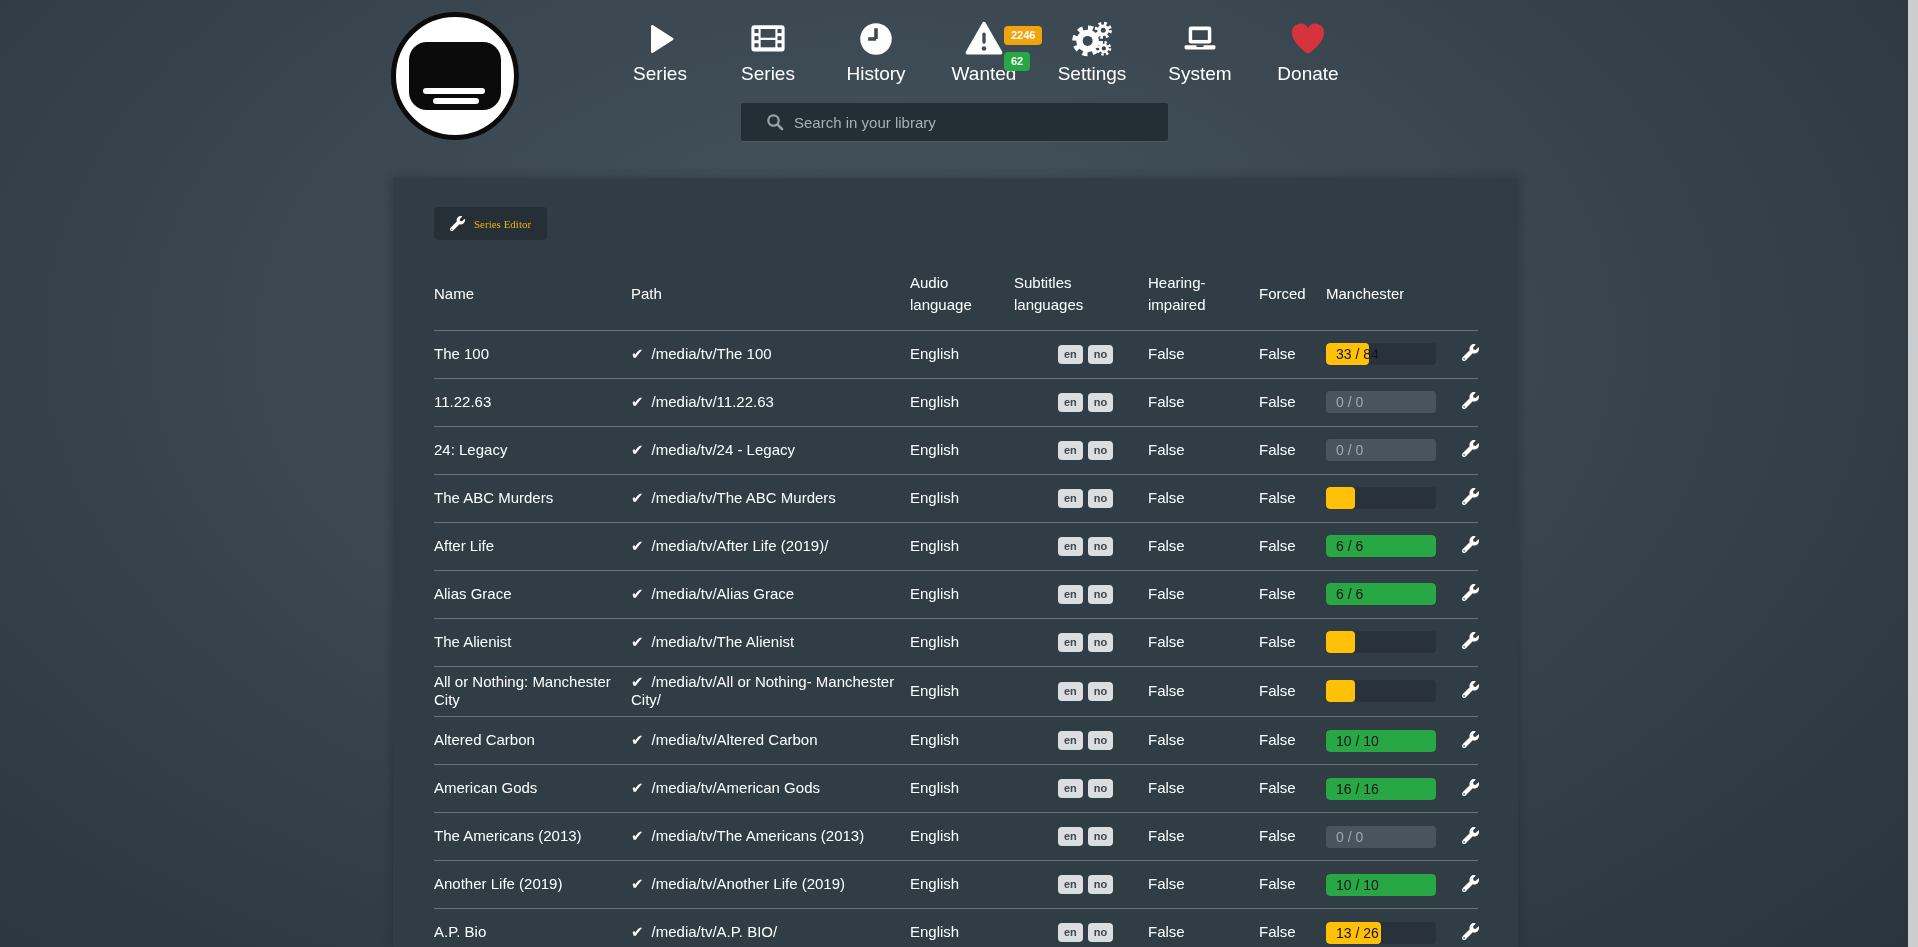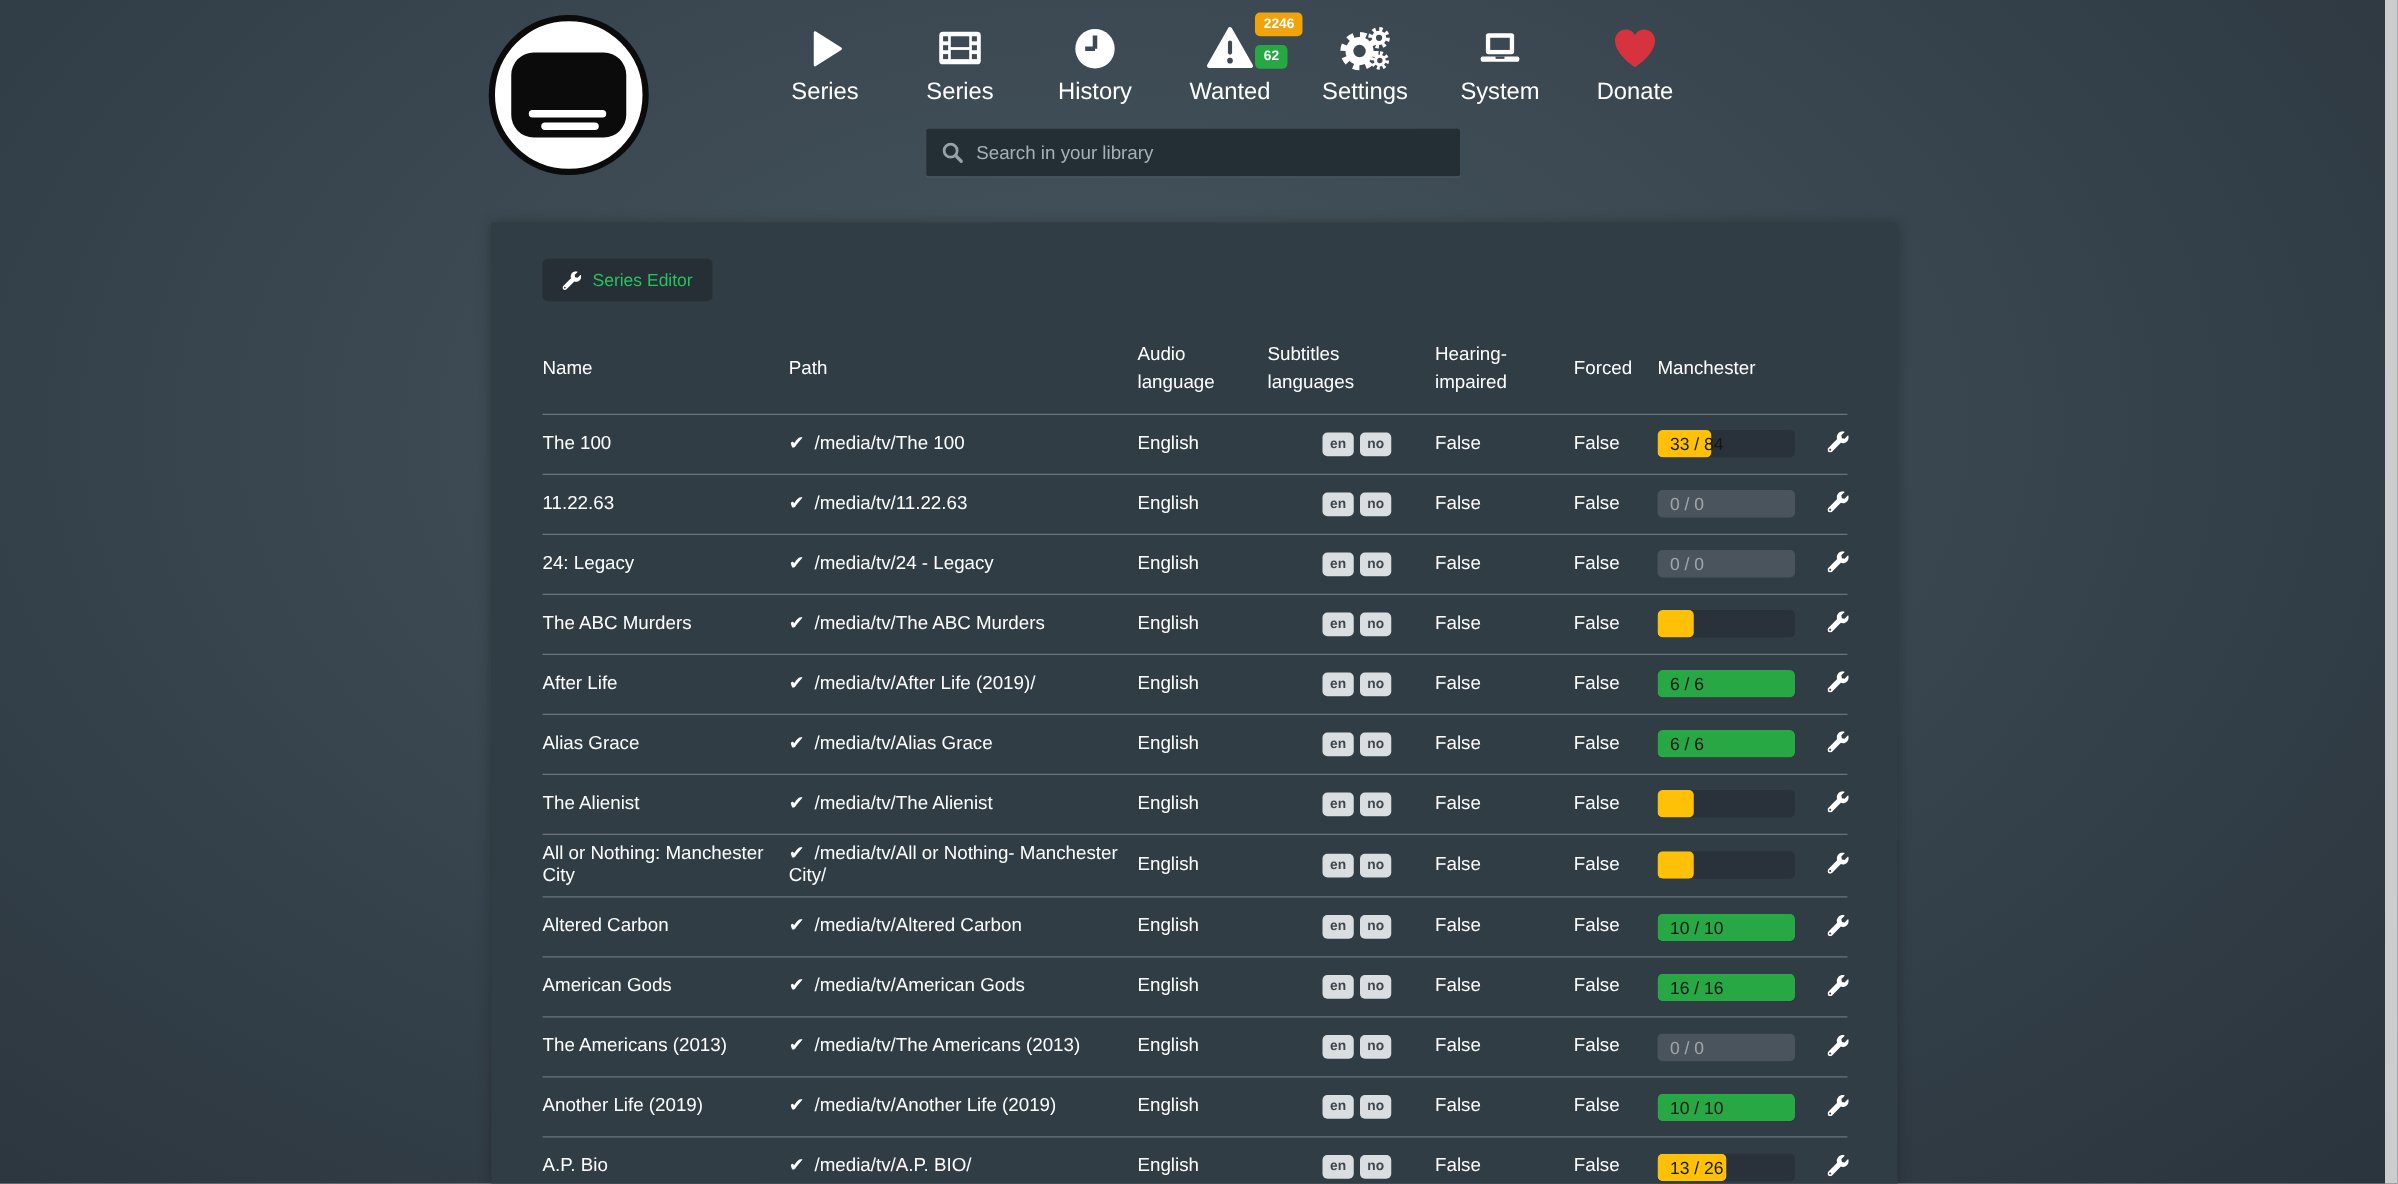--- a/index.html
+++ b/index.html
@@ -30,7 +30,7 @@
   .nav-icon{ height:46px; display:flex; align-items:center; justify-content:center; }
   .nav-label{ font-size:19px; margin-top:1px; }
   .nav-badge{ position:absolute; left:74px; padding:3px 7px; border-radius:4px;
-              font-size:11px; font-weight:bold; color:#fff; line-height:1.2; }
+              font-size:11px; font-weight:bold; color:#fff; line-height:1.2;margin-top:16px; }
   .badge-yellow{ top:-6px; background:#f0a30a; }
   .badge-green { top:20px; background:#28a745; }
 

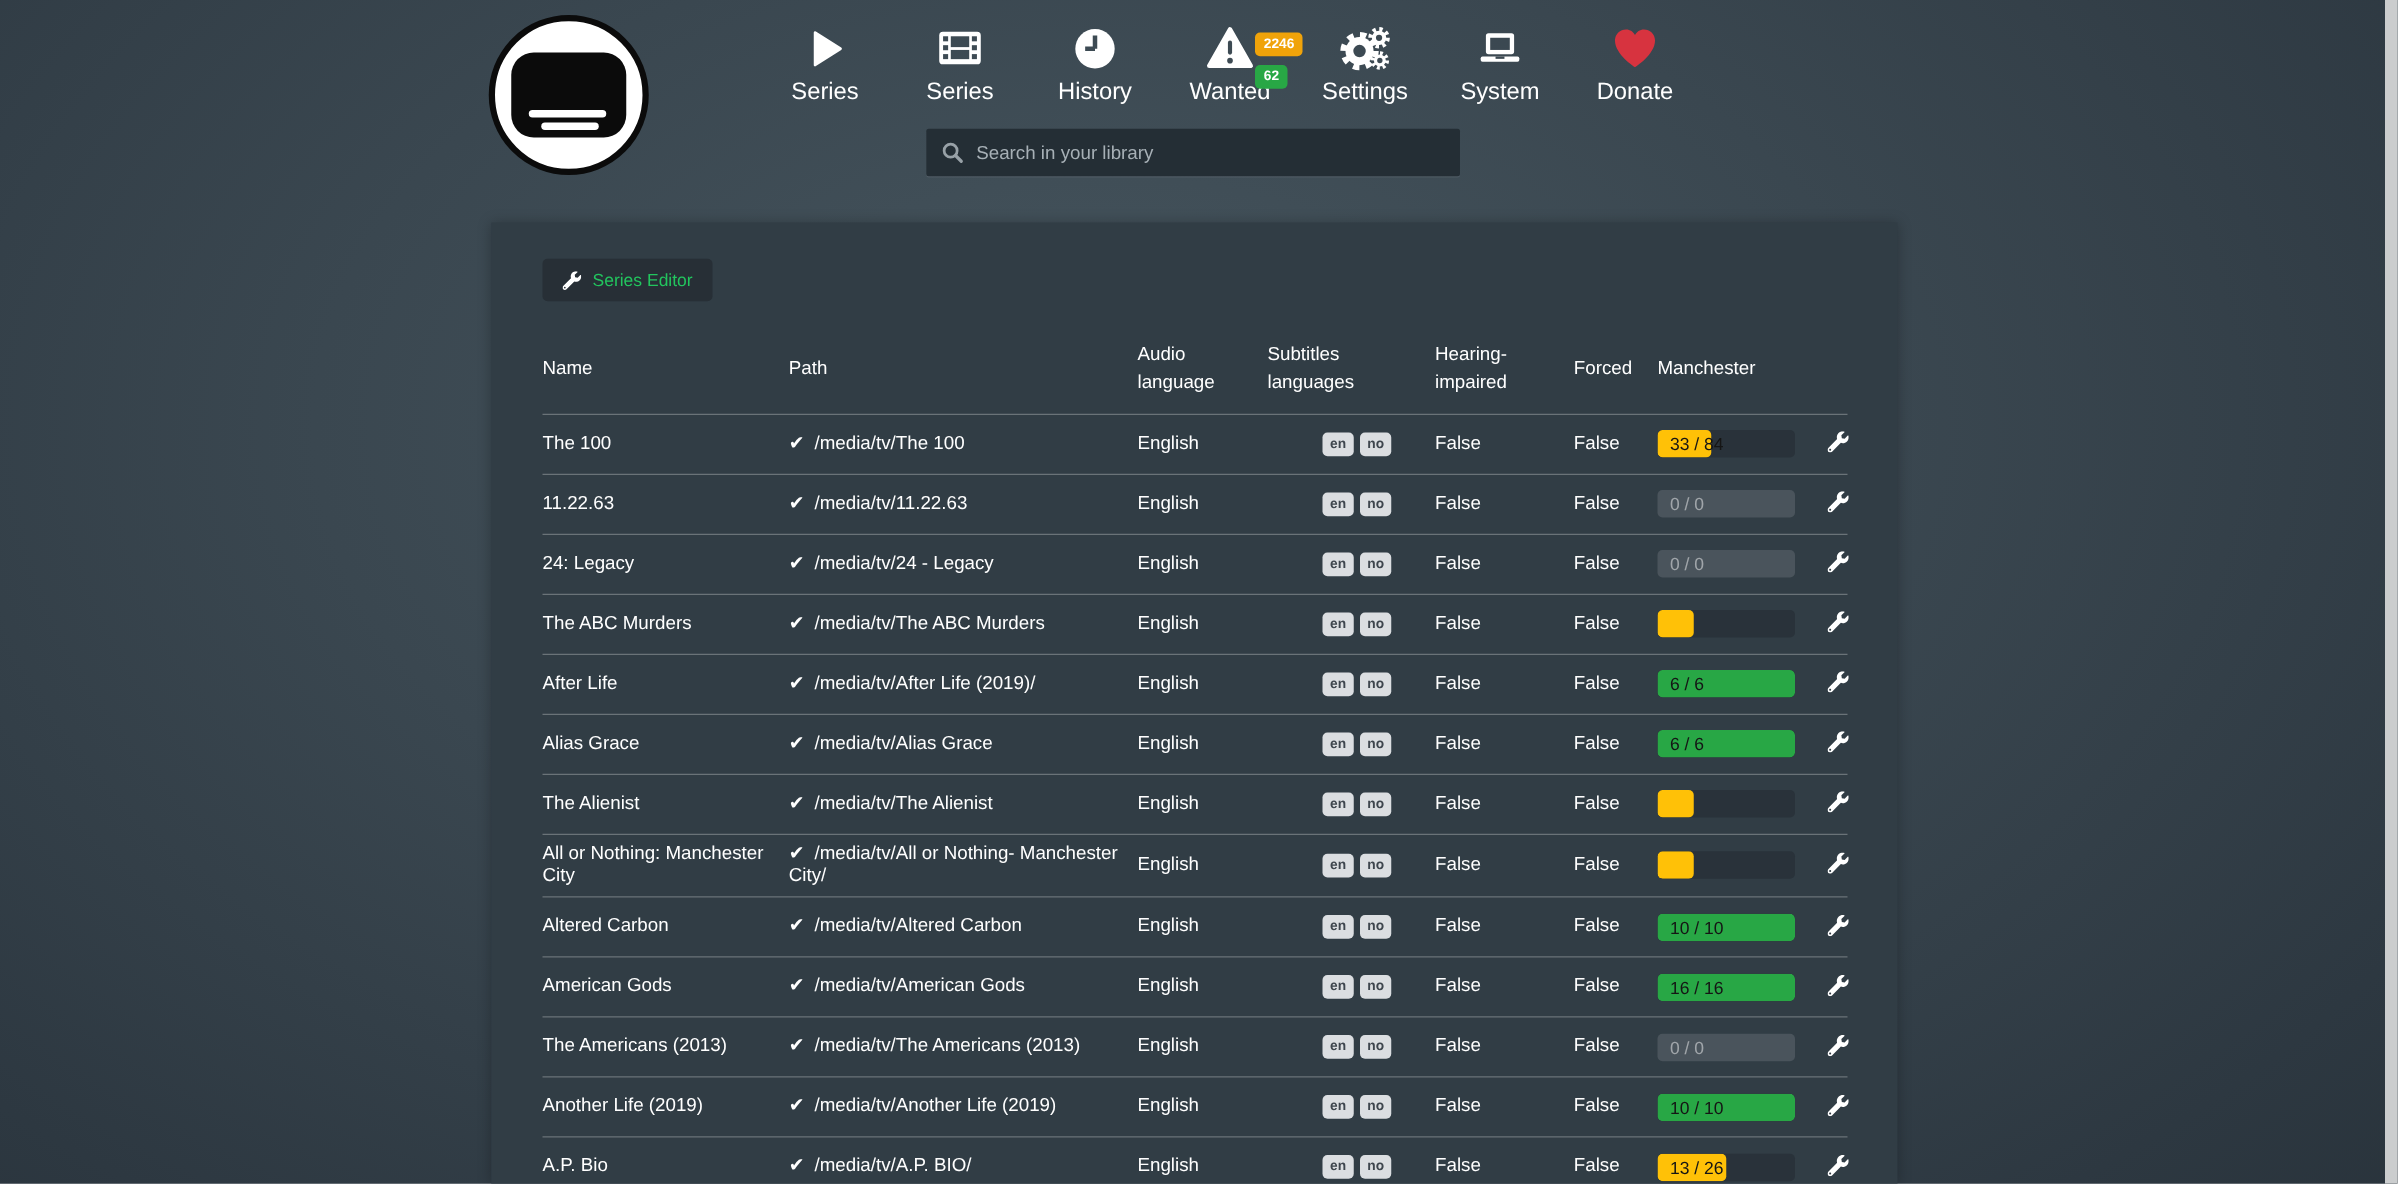--- a/index.html
+++ b/index.html
@@ -37,7 +37,7 @@
   
   .search-wrap{ position:absolute; left:741px; top:103px; width:427px; height:38px;
                 background:#242e35; border-radius:2px; display:flex; align-items:center;
-                padding:0 12px; box-shadow:0 1px 0 rgba(255,255,255,0.08); }
+                padding:0 25px; box-shadow:0 1px 0 rgba(255,255,255,0.08); }
   .search-wrap svg{ flex:0 0 auto; }
   .search-input{ flex:1; background:transparent; border:none; outline:none;
                  color:#cfd6da; font-size:15px; margin-left:10px;

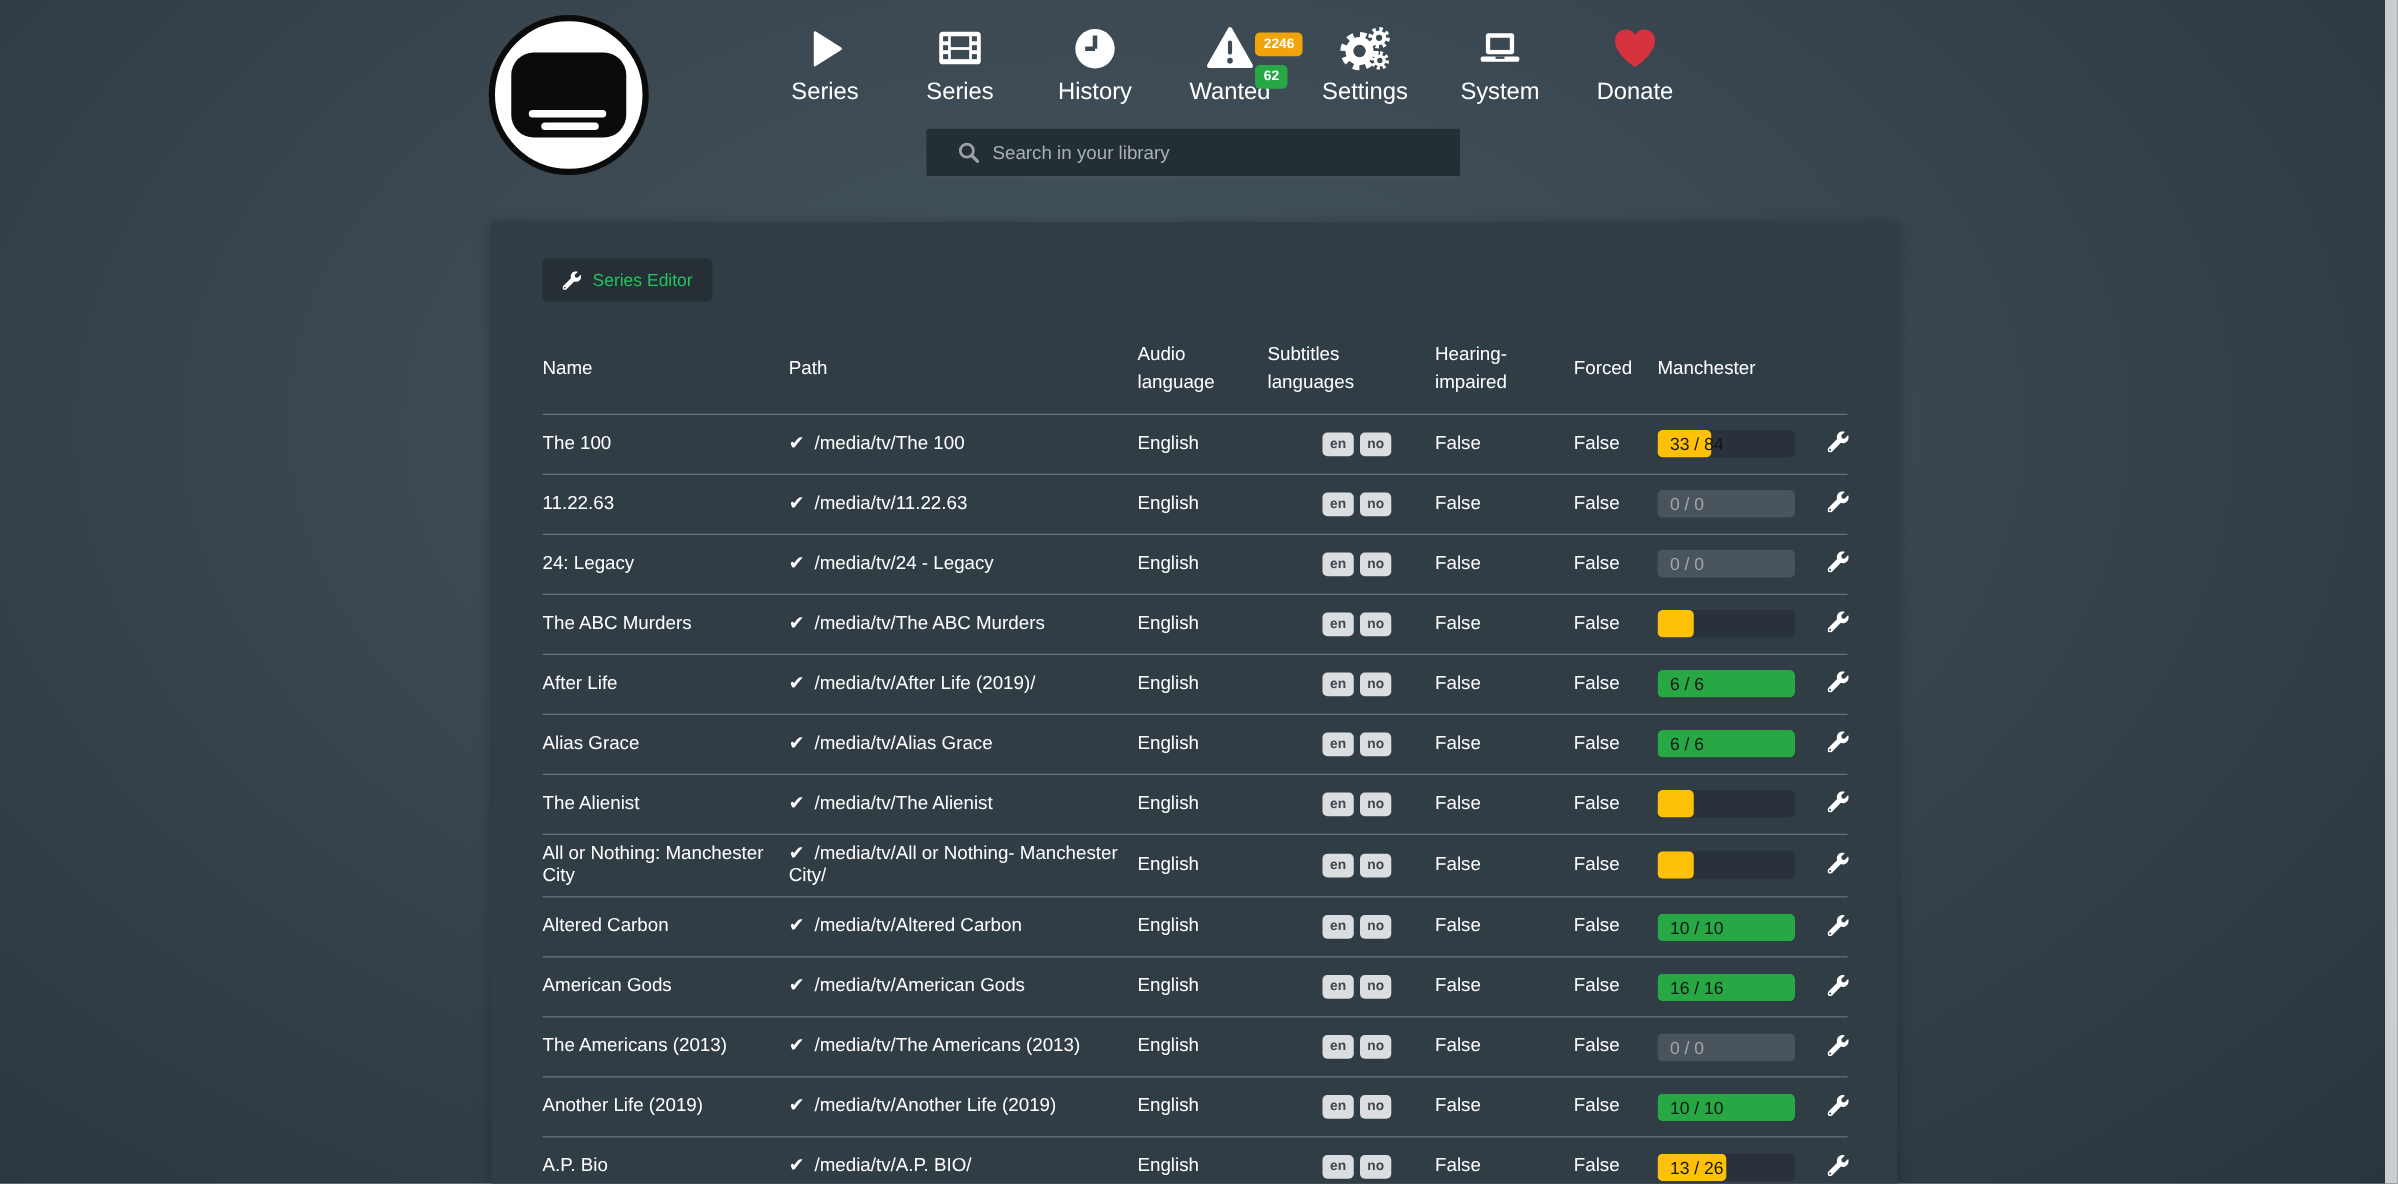--- a/index.html
+++ b/index.html
@@ -50,9 +50,9 @@
           padding:29px 40px 0 41px; }
 
   .series-editor-btn{ display:inline-flex; align-items:center; gap:9px;
-          background:#272f36; color:#22c55e; border:none; border-radius:4px;
-          padding:9px 16px; font-size:14px; cursor:pointer;
-          font-family:Liberation Sans, sans-serif; }
+          background:#272f36; color:#eab308; border:none; border-radius:4px;
+          padding:9px 16px; font-size:11px; cursor:pointer;
+          font-family:Liberation Serif, serif; }
 
   
   .table{ margin-top:24px; }

